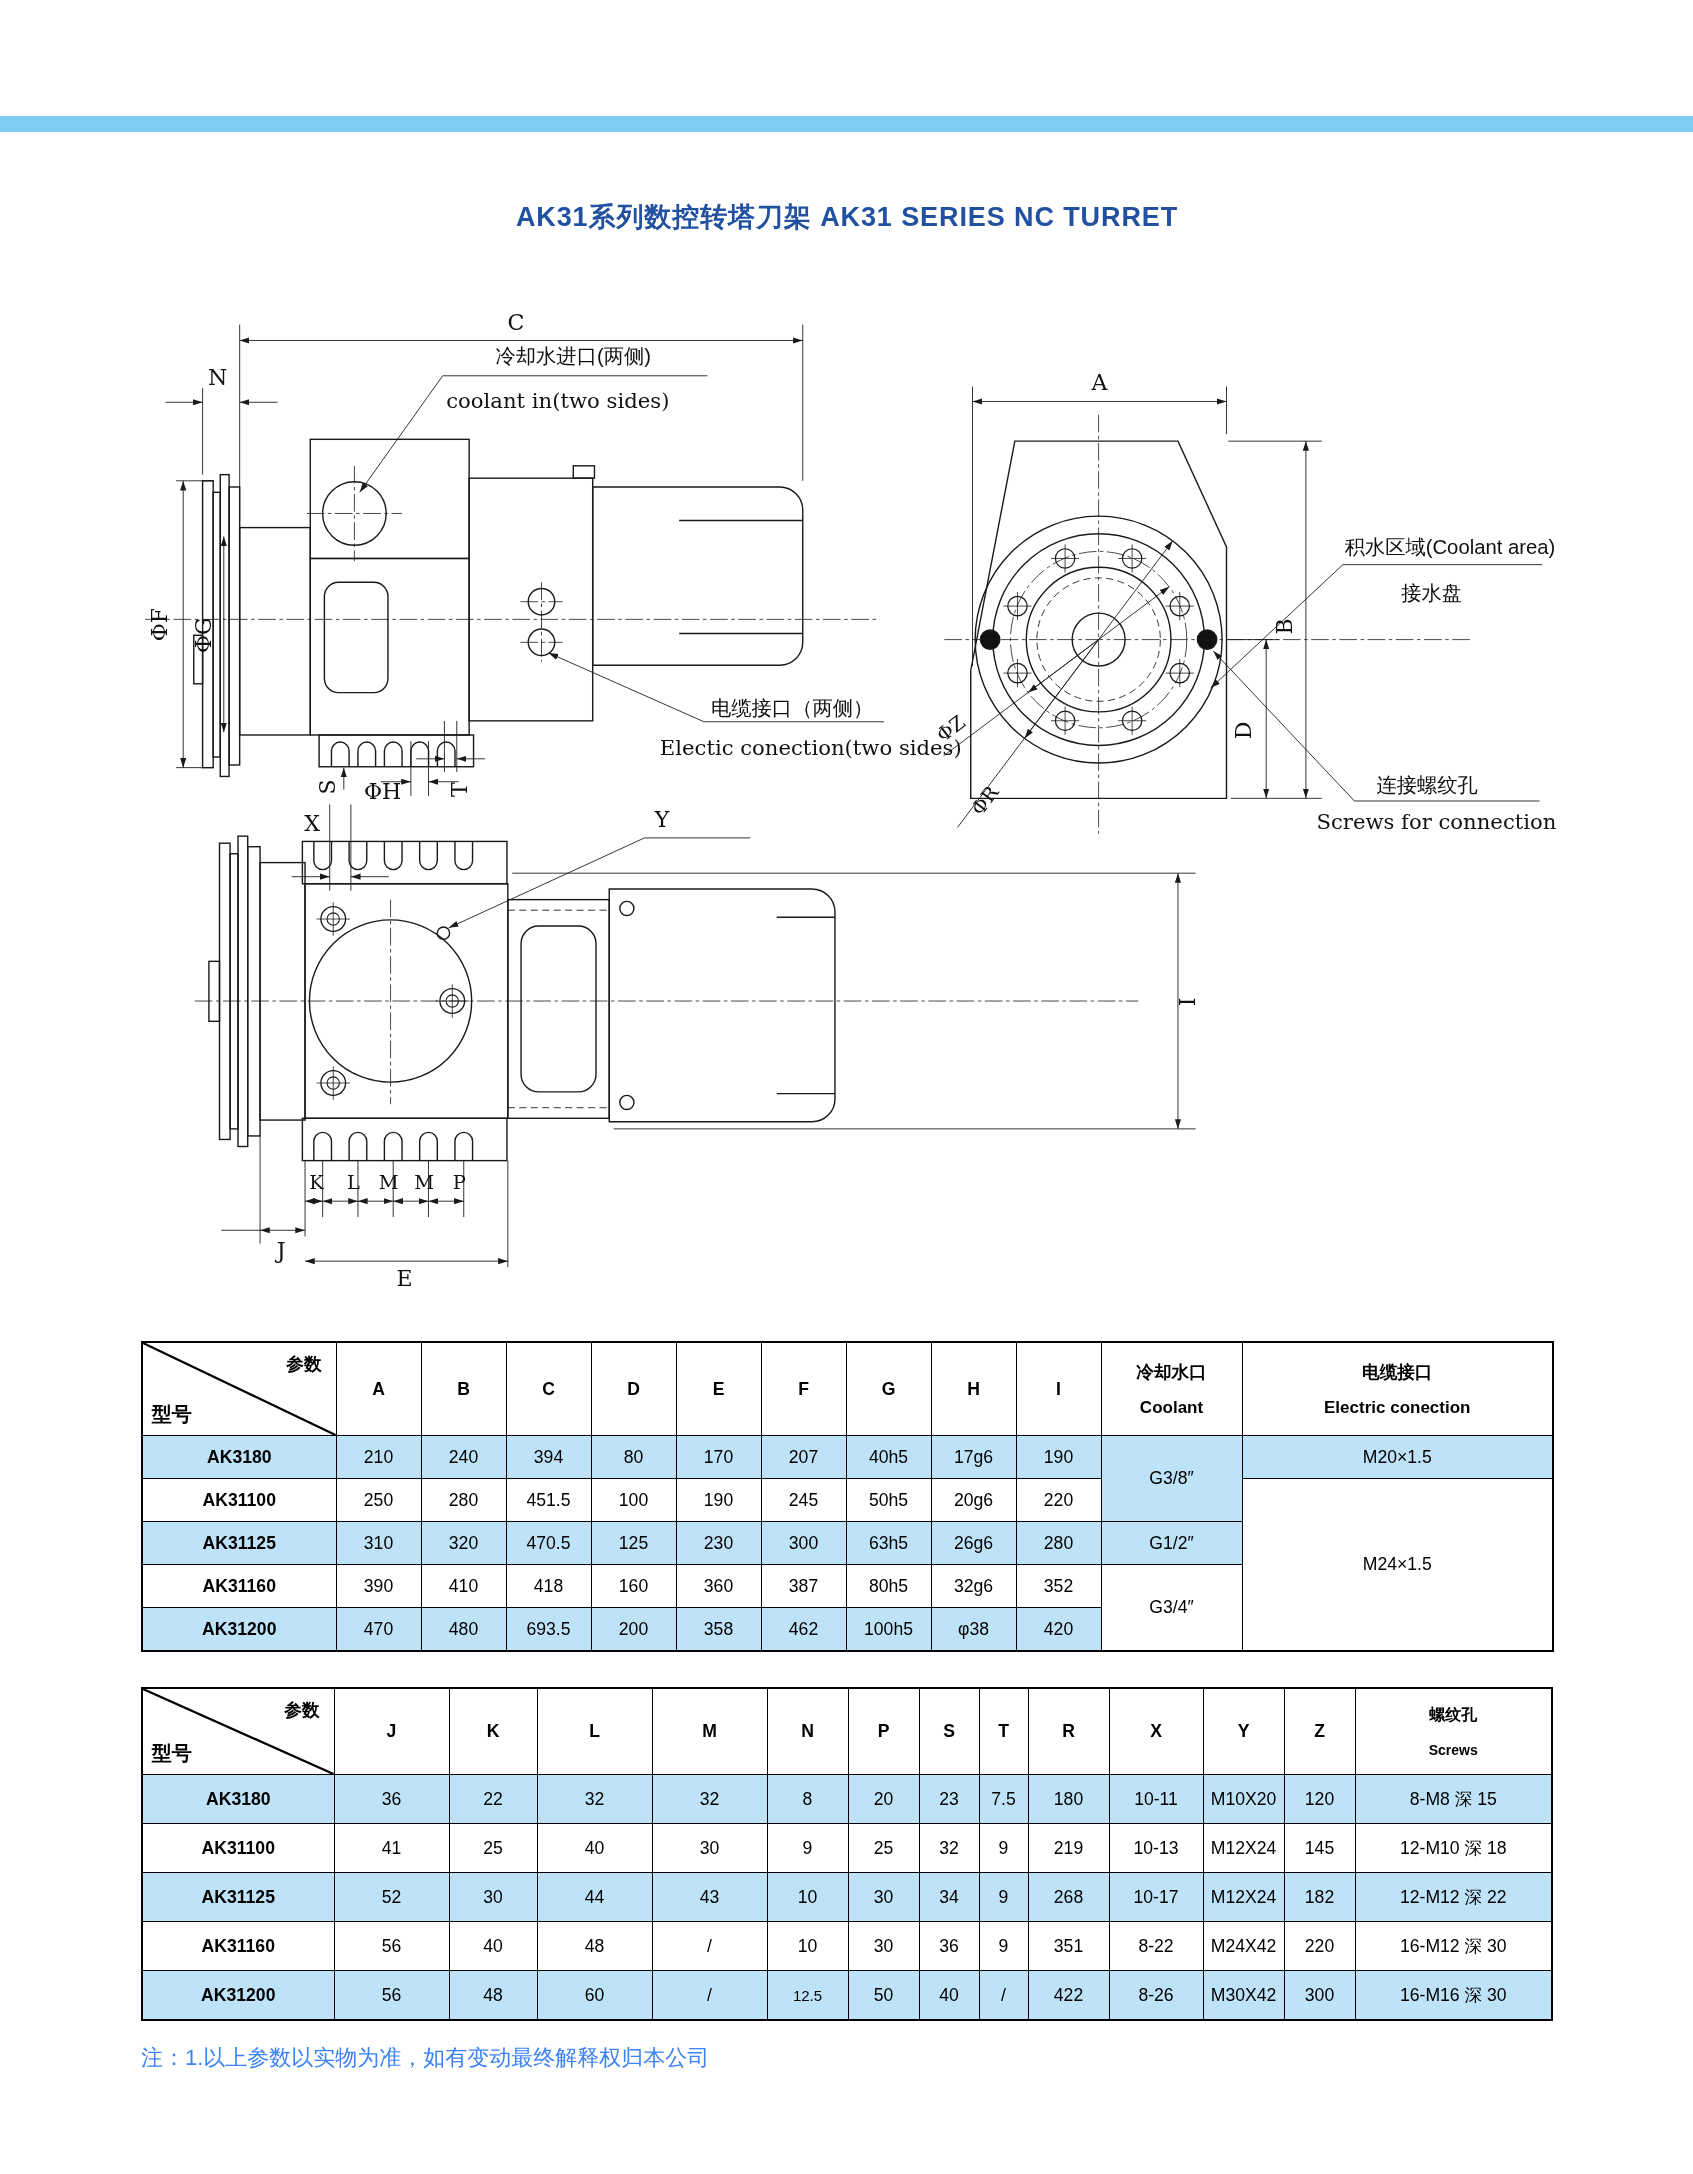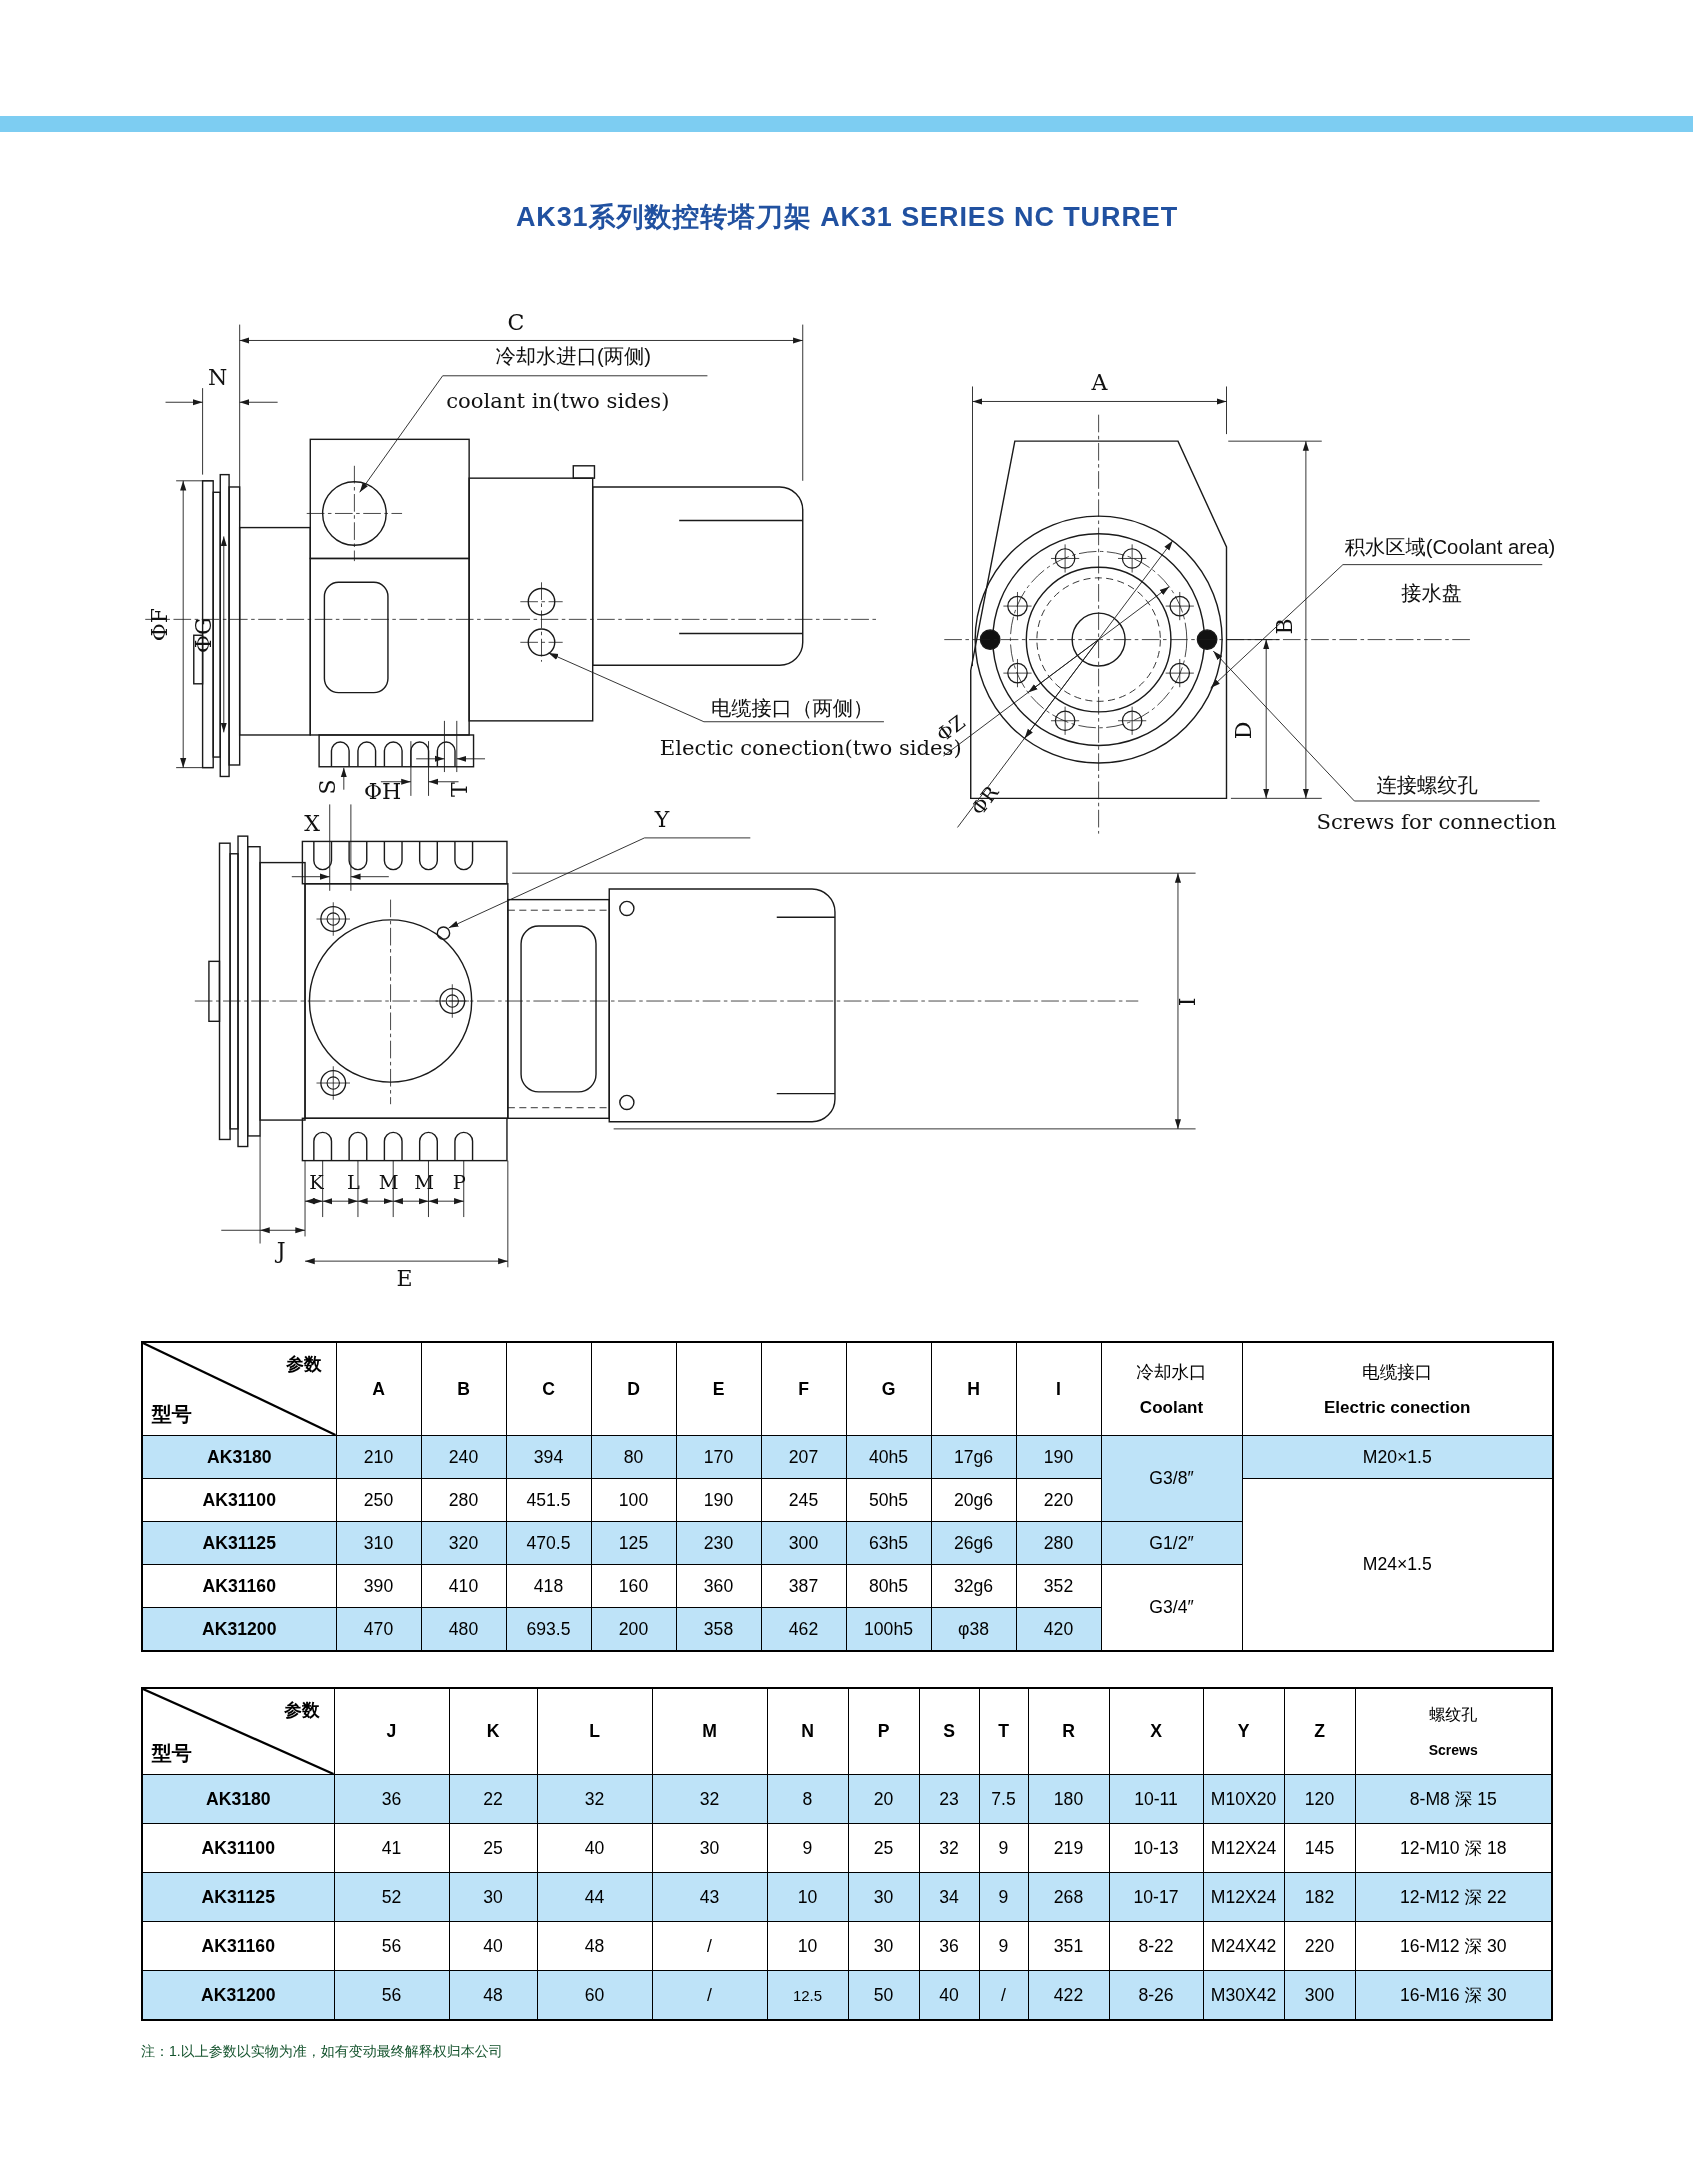--- a/index.html
+++ b/index.html
@@ -37,7 +37,7 @@
   .t1 tr.row td{height:42px;}
   .t2 tr.head td{height:85px;}
   .t2 tr.row td{height:48px;}
-  td.two div.cn{font-weight:400;font-size:17.6px;}
+  td.two div.cn{font-weight:700;font-size:17.6px;}
   td.two div.en{font-weight:700;font-size:17px;margin-top:14px;}
   td.two div.ens{font-weight:700;font-size:14px;margin-top:16px;}
   td.diag{position:relative;}

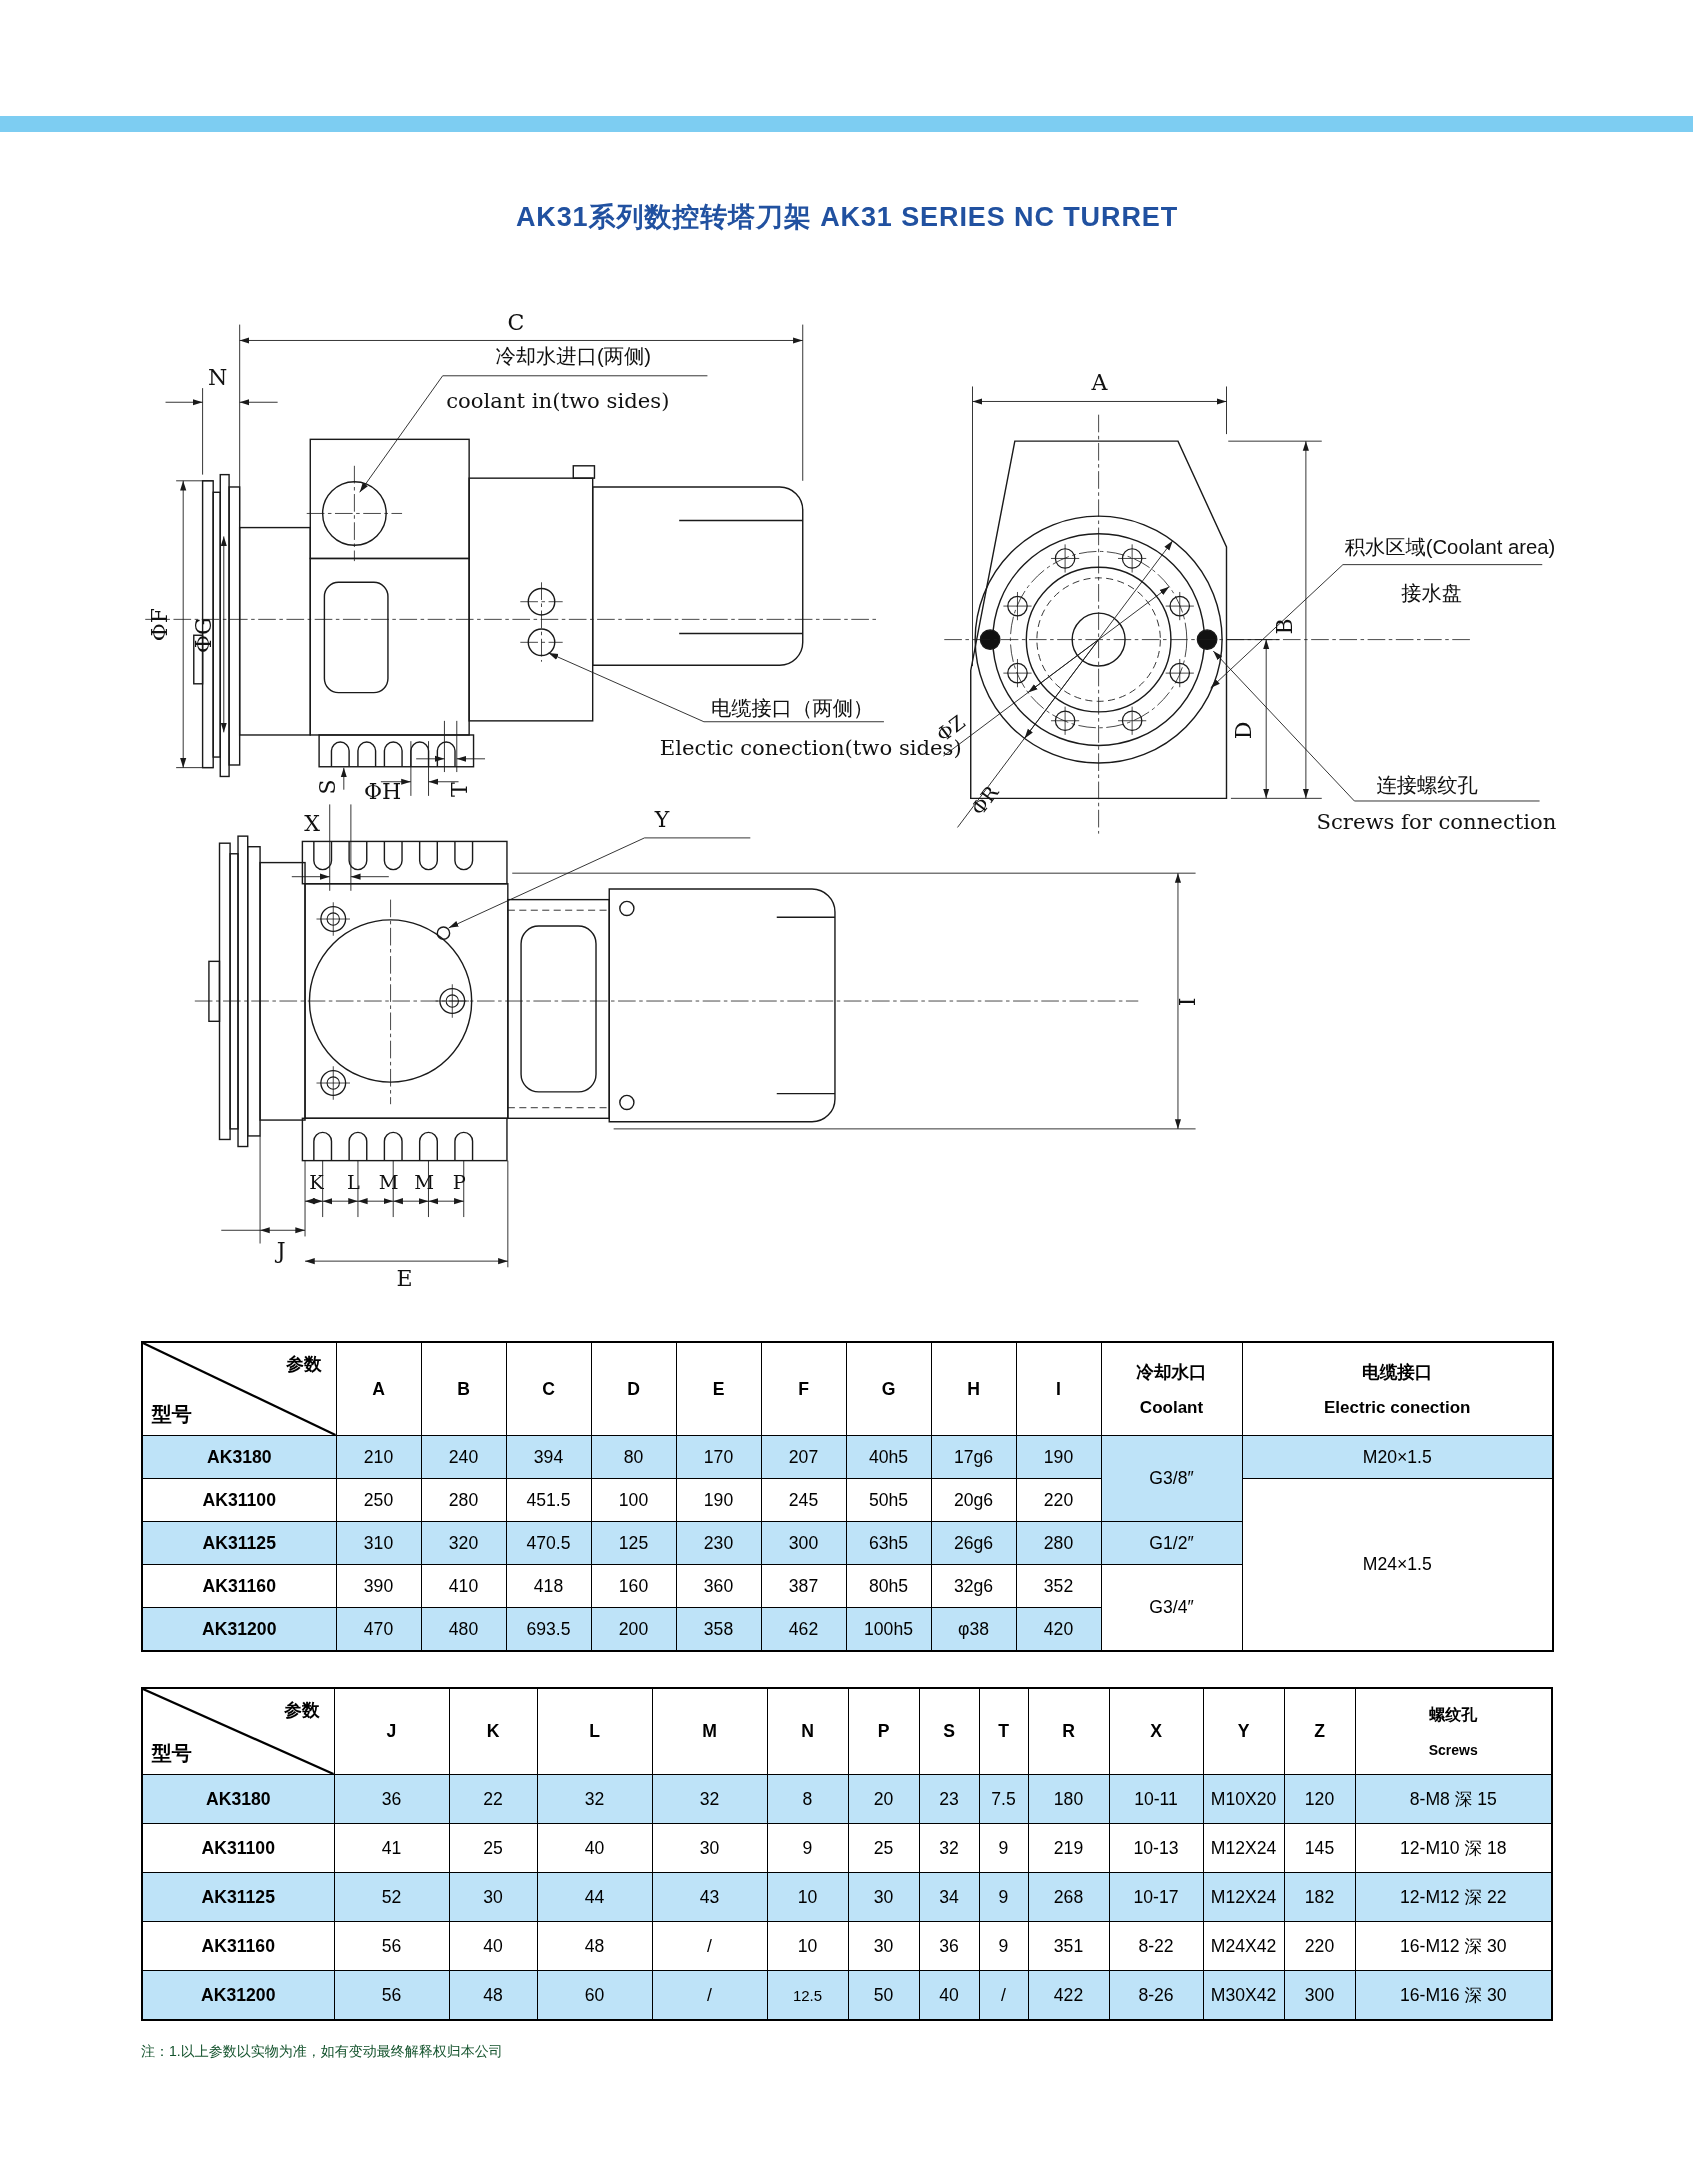--- a/index.html
+++ b/index.html
@@ -9,7 +9,7 @@
   .title{position:absolute;left:0;top:199px;width:100%;text-align:center;
          font-size:27px;font-weight:600;color:#2151A0;letter-spacing:0.9px;}
   .heading{position:absolute;left:141px;top:1290px;font-size:25.6px;font-weight:600;color:#0c0c0c;}
-  .note{position:absolute;left:141px;top:2043px;font-size:14px;color:#14532d;}
+  .note{position:absolute;left:141px;top:2043px;font-size:22px;color:#3b82f6;}
 
   
   svg.drw{position:absolute;overflow:visible;}

